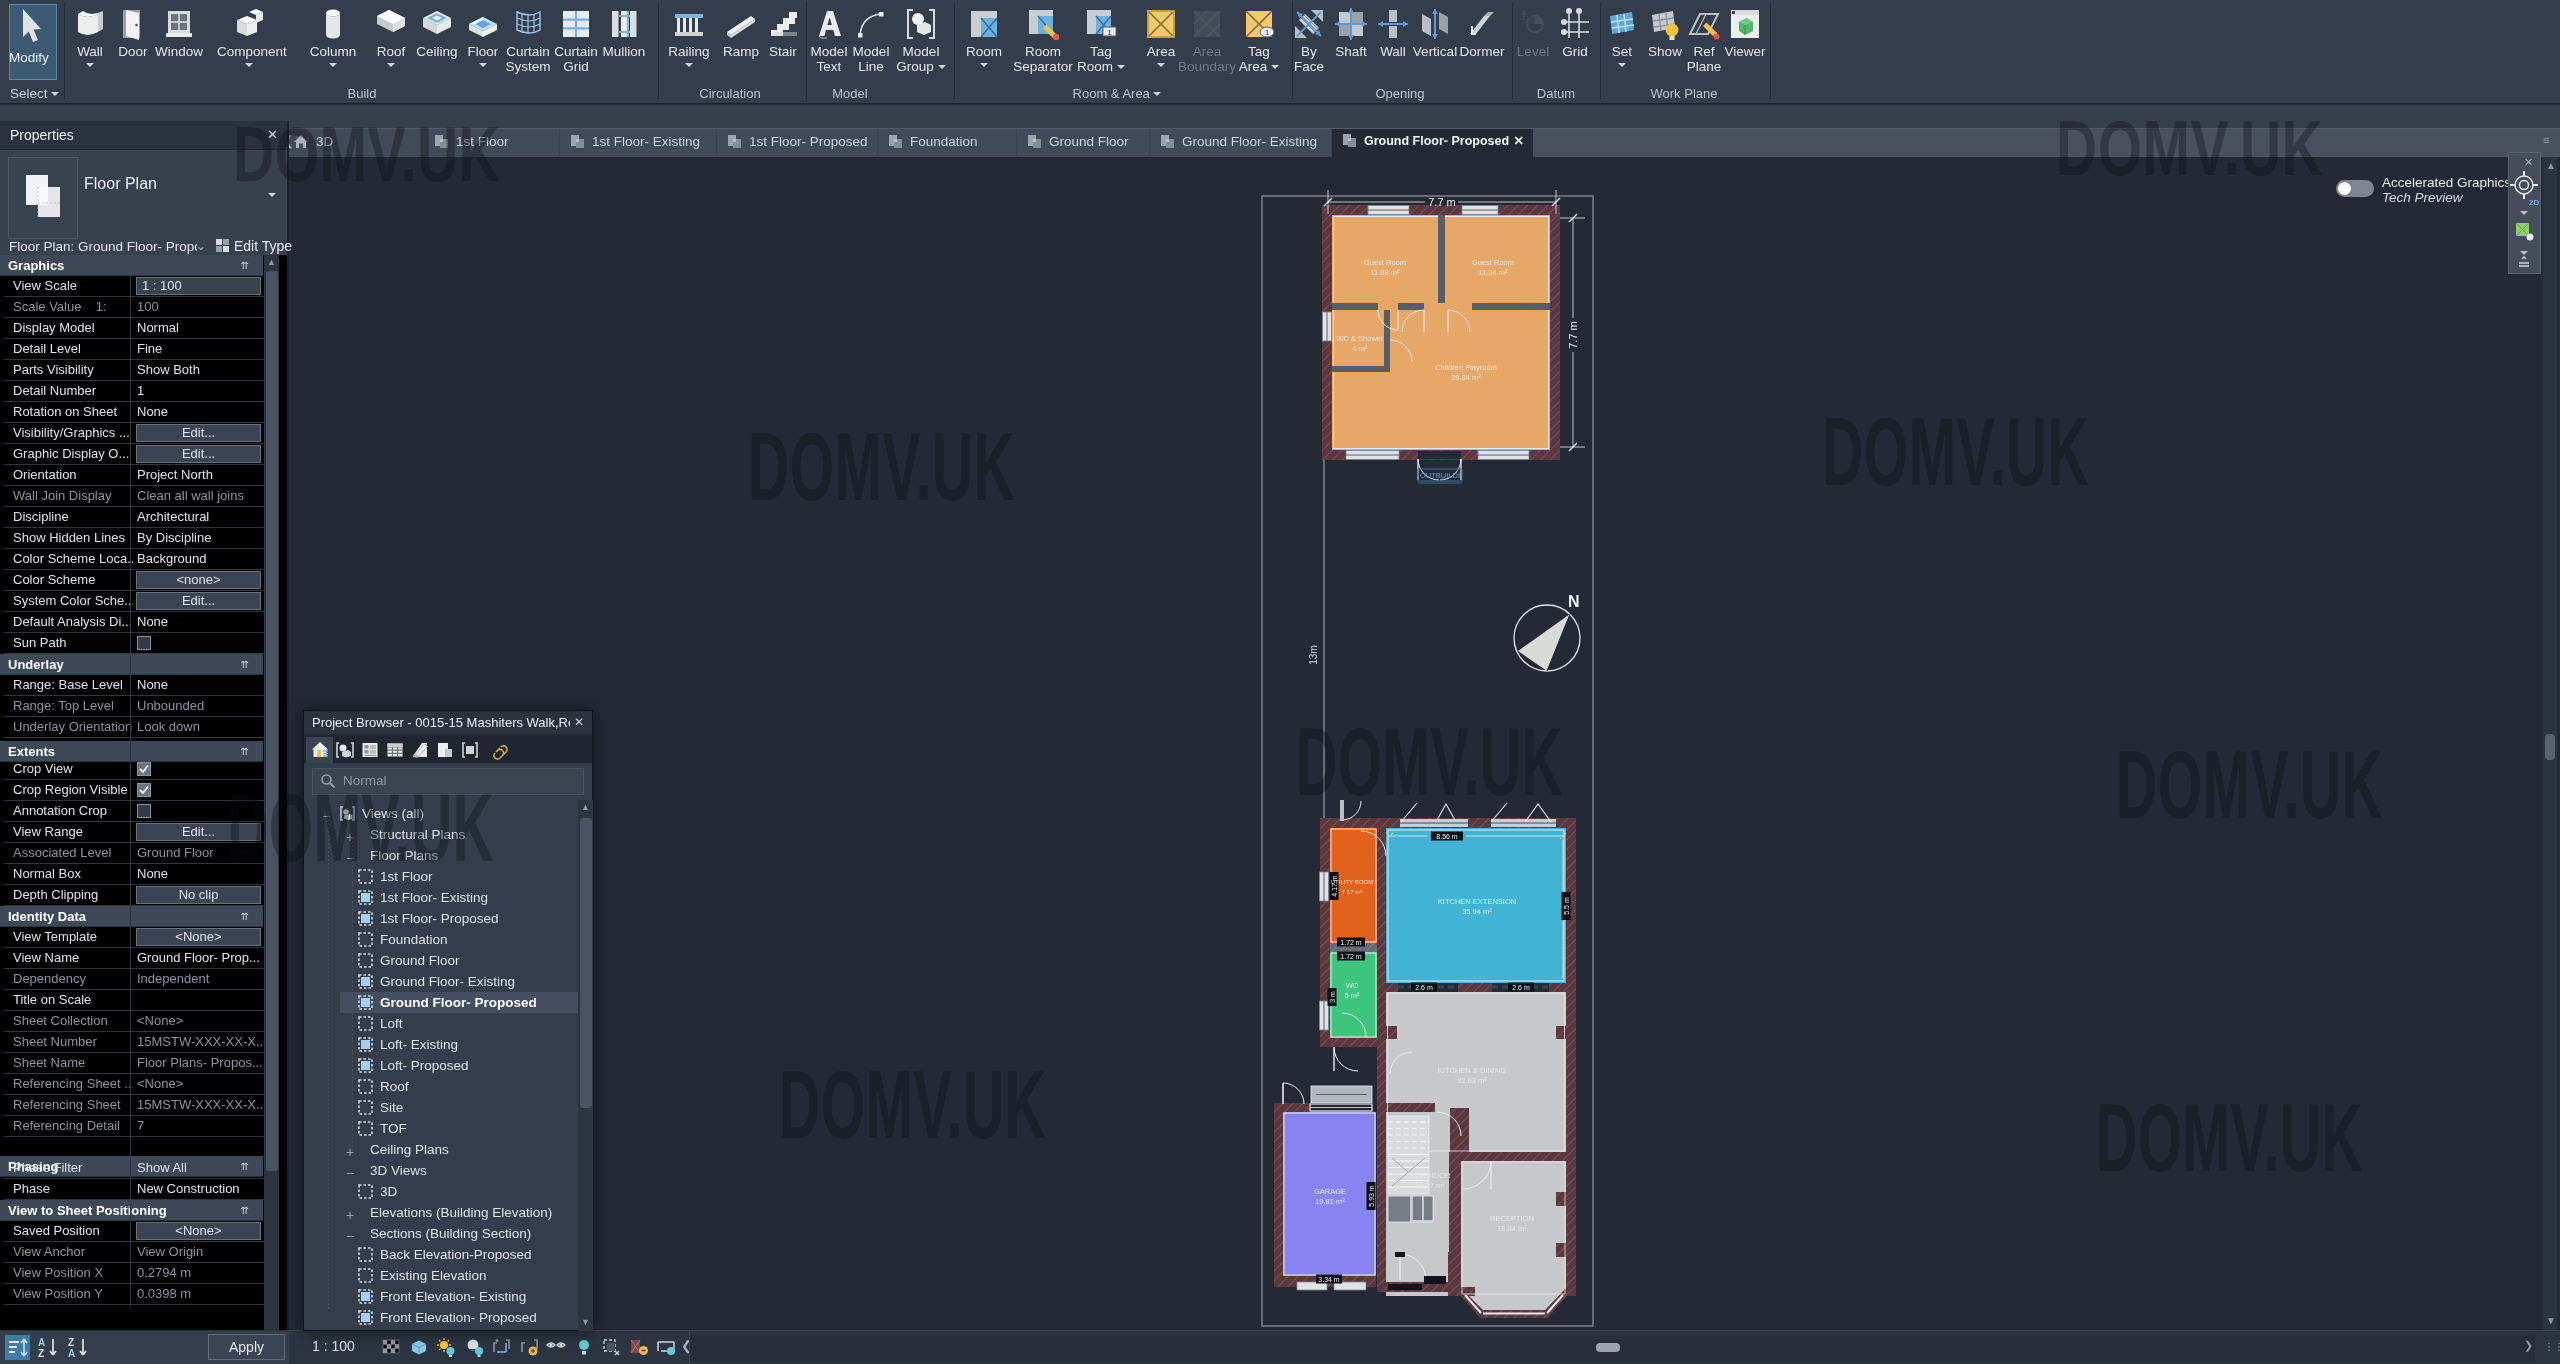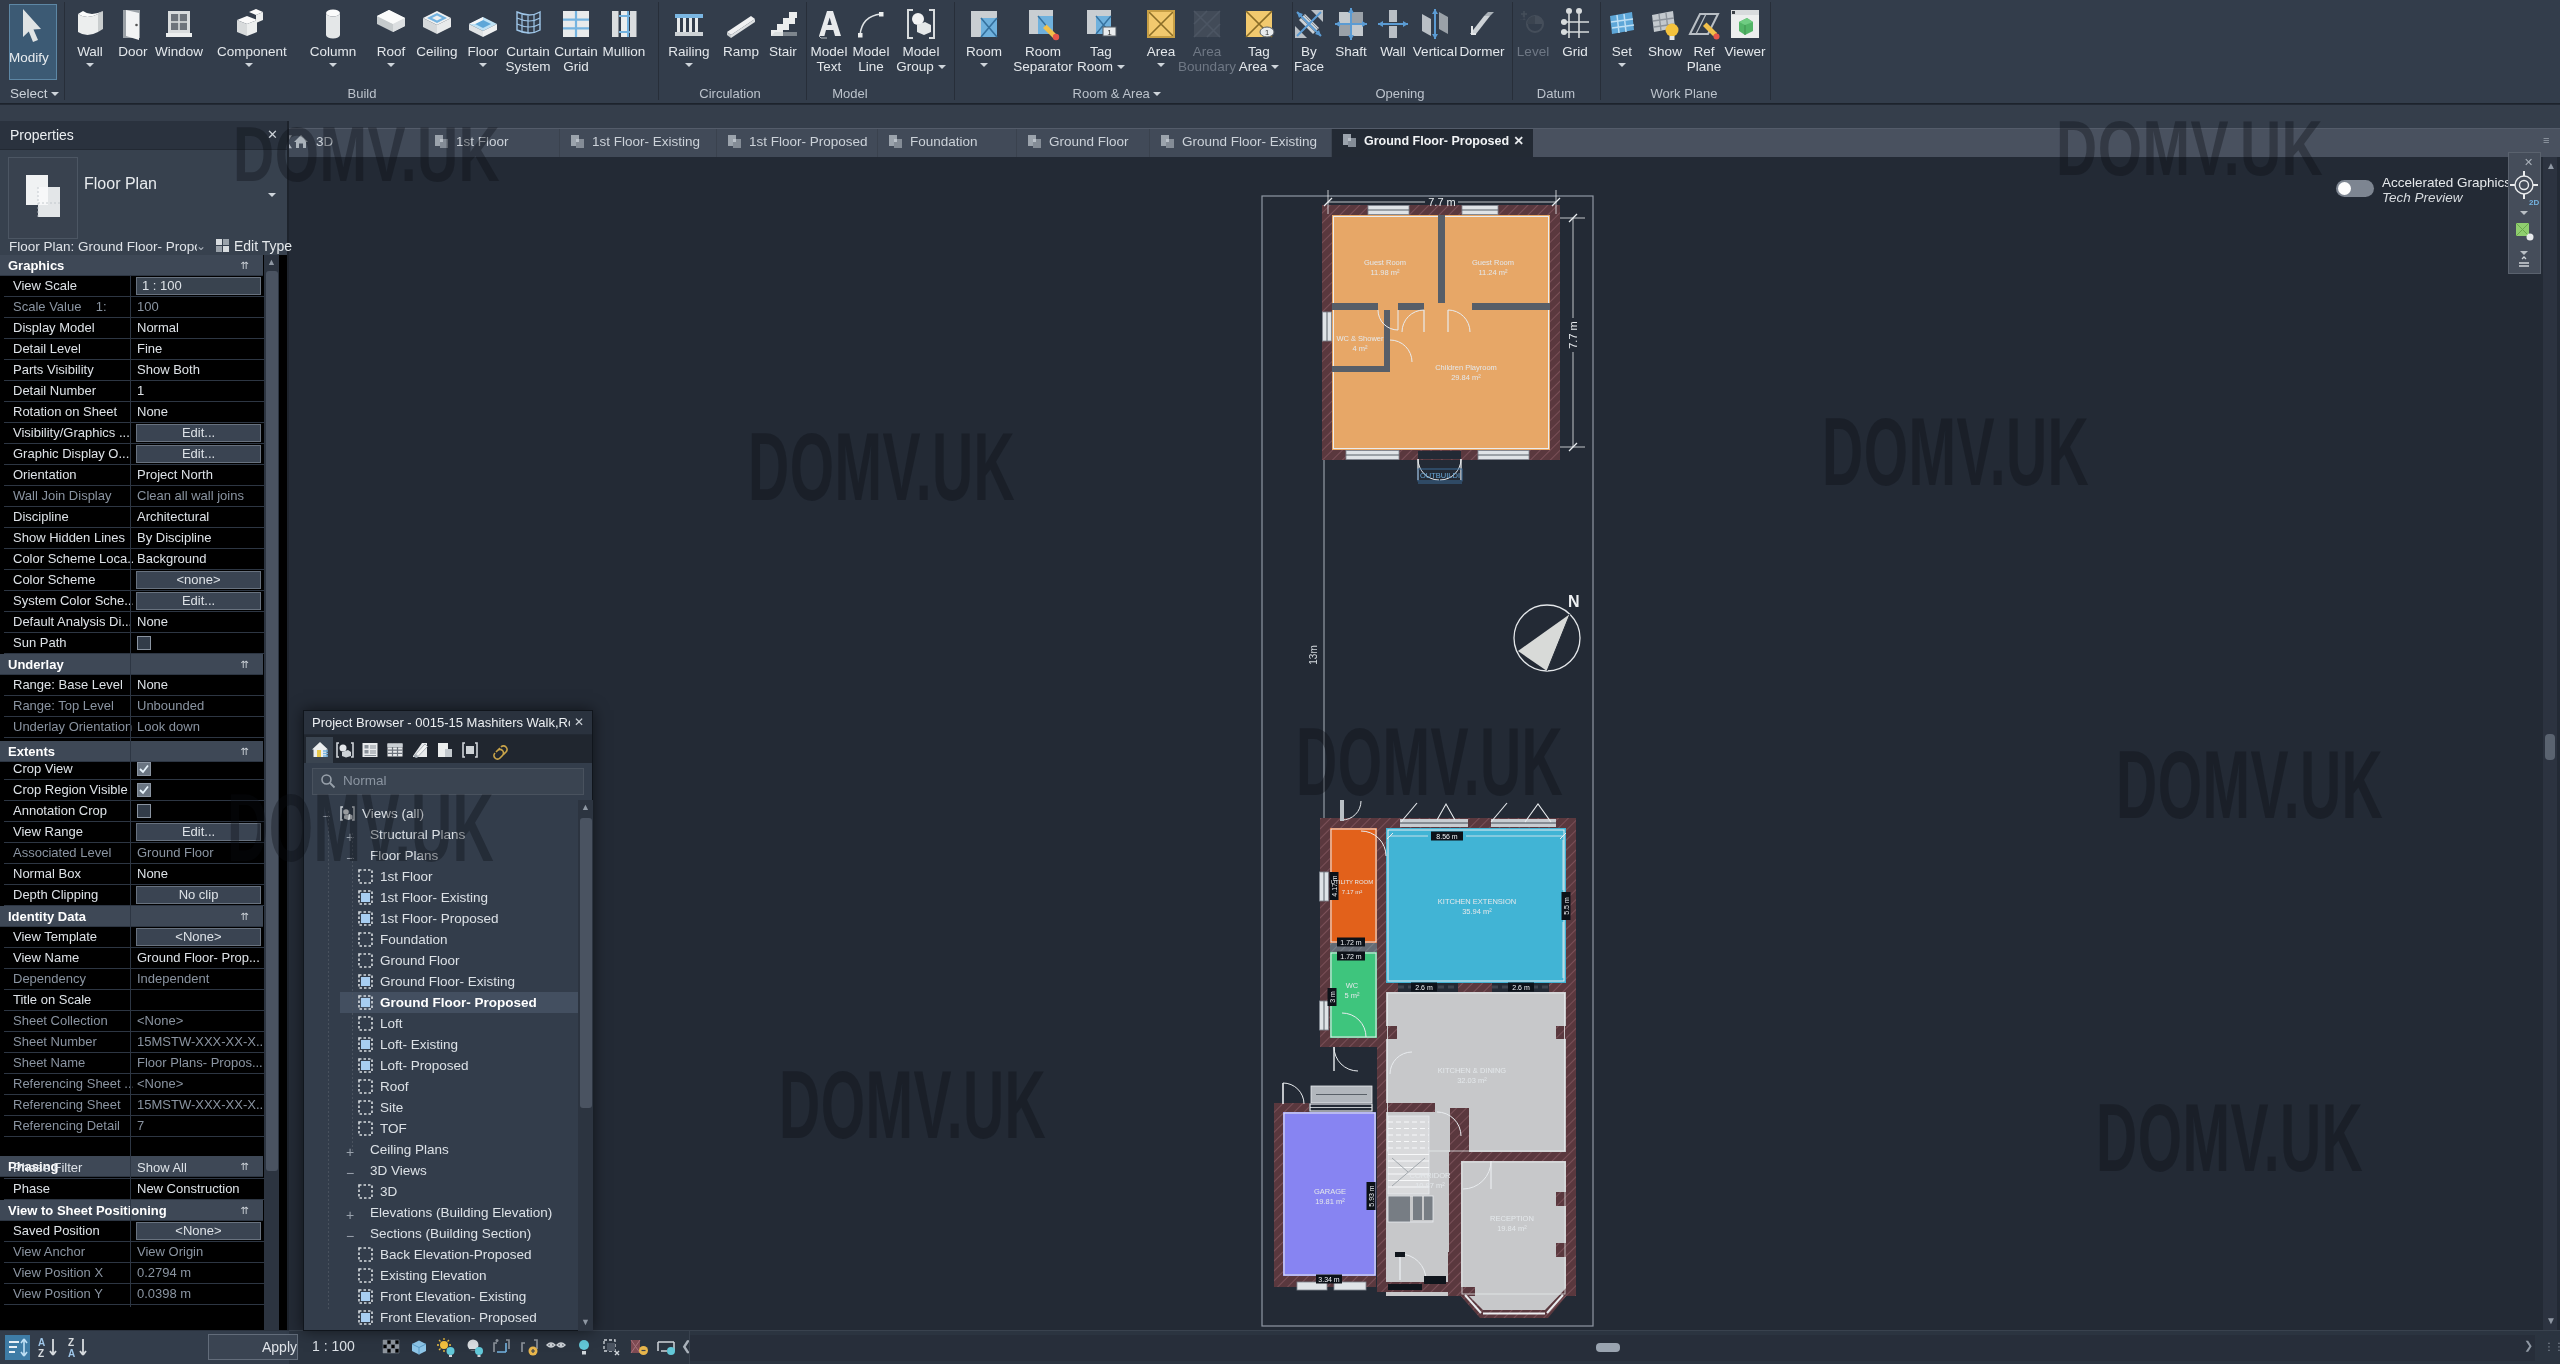--- a/index.html
+++ b/index.html
@@ -251,7 +251,7 @@
 <svg style="position:absolute;left:20px;top:7px" width="26" height="40" viewBox="0 0 26 40">
       <path d="M3 2 L21 22 L13.5 22.5 L18 33 L13 35 L8.8 24.5 L3 30 Z" fill="#dfe3e4"></path>
     </svg>
-<div class="tx" style="left:9px;top:50px;width:27px;text-align:center;color:#e8ecef;font-size:13.5px">Modify</div>
+<div class="tx" style="left:9px;top:50px;width:56px;text-align:left;color:#e8ecef;font-size:13.5px">Modify</div>
 <div class="tx" style="left:10px;top:86px;font-size:13.5px;color:#ccd2d9">Select <span class="caret"></span></div>
 <div class="rbtn" style="left:58px;width:64px">
       <svg width="36" height="36" viewBox="0 0 36 36">

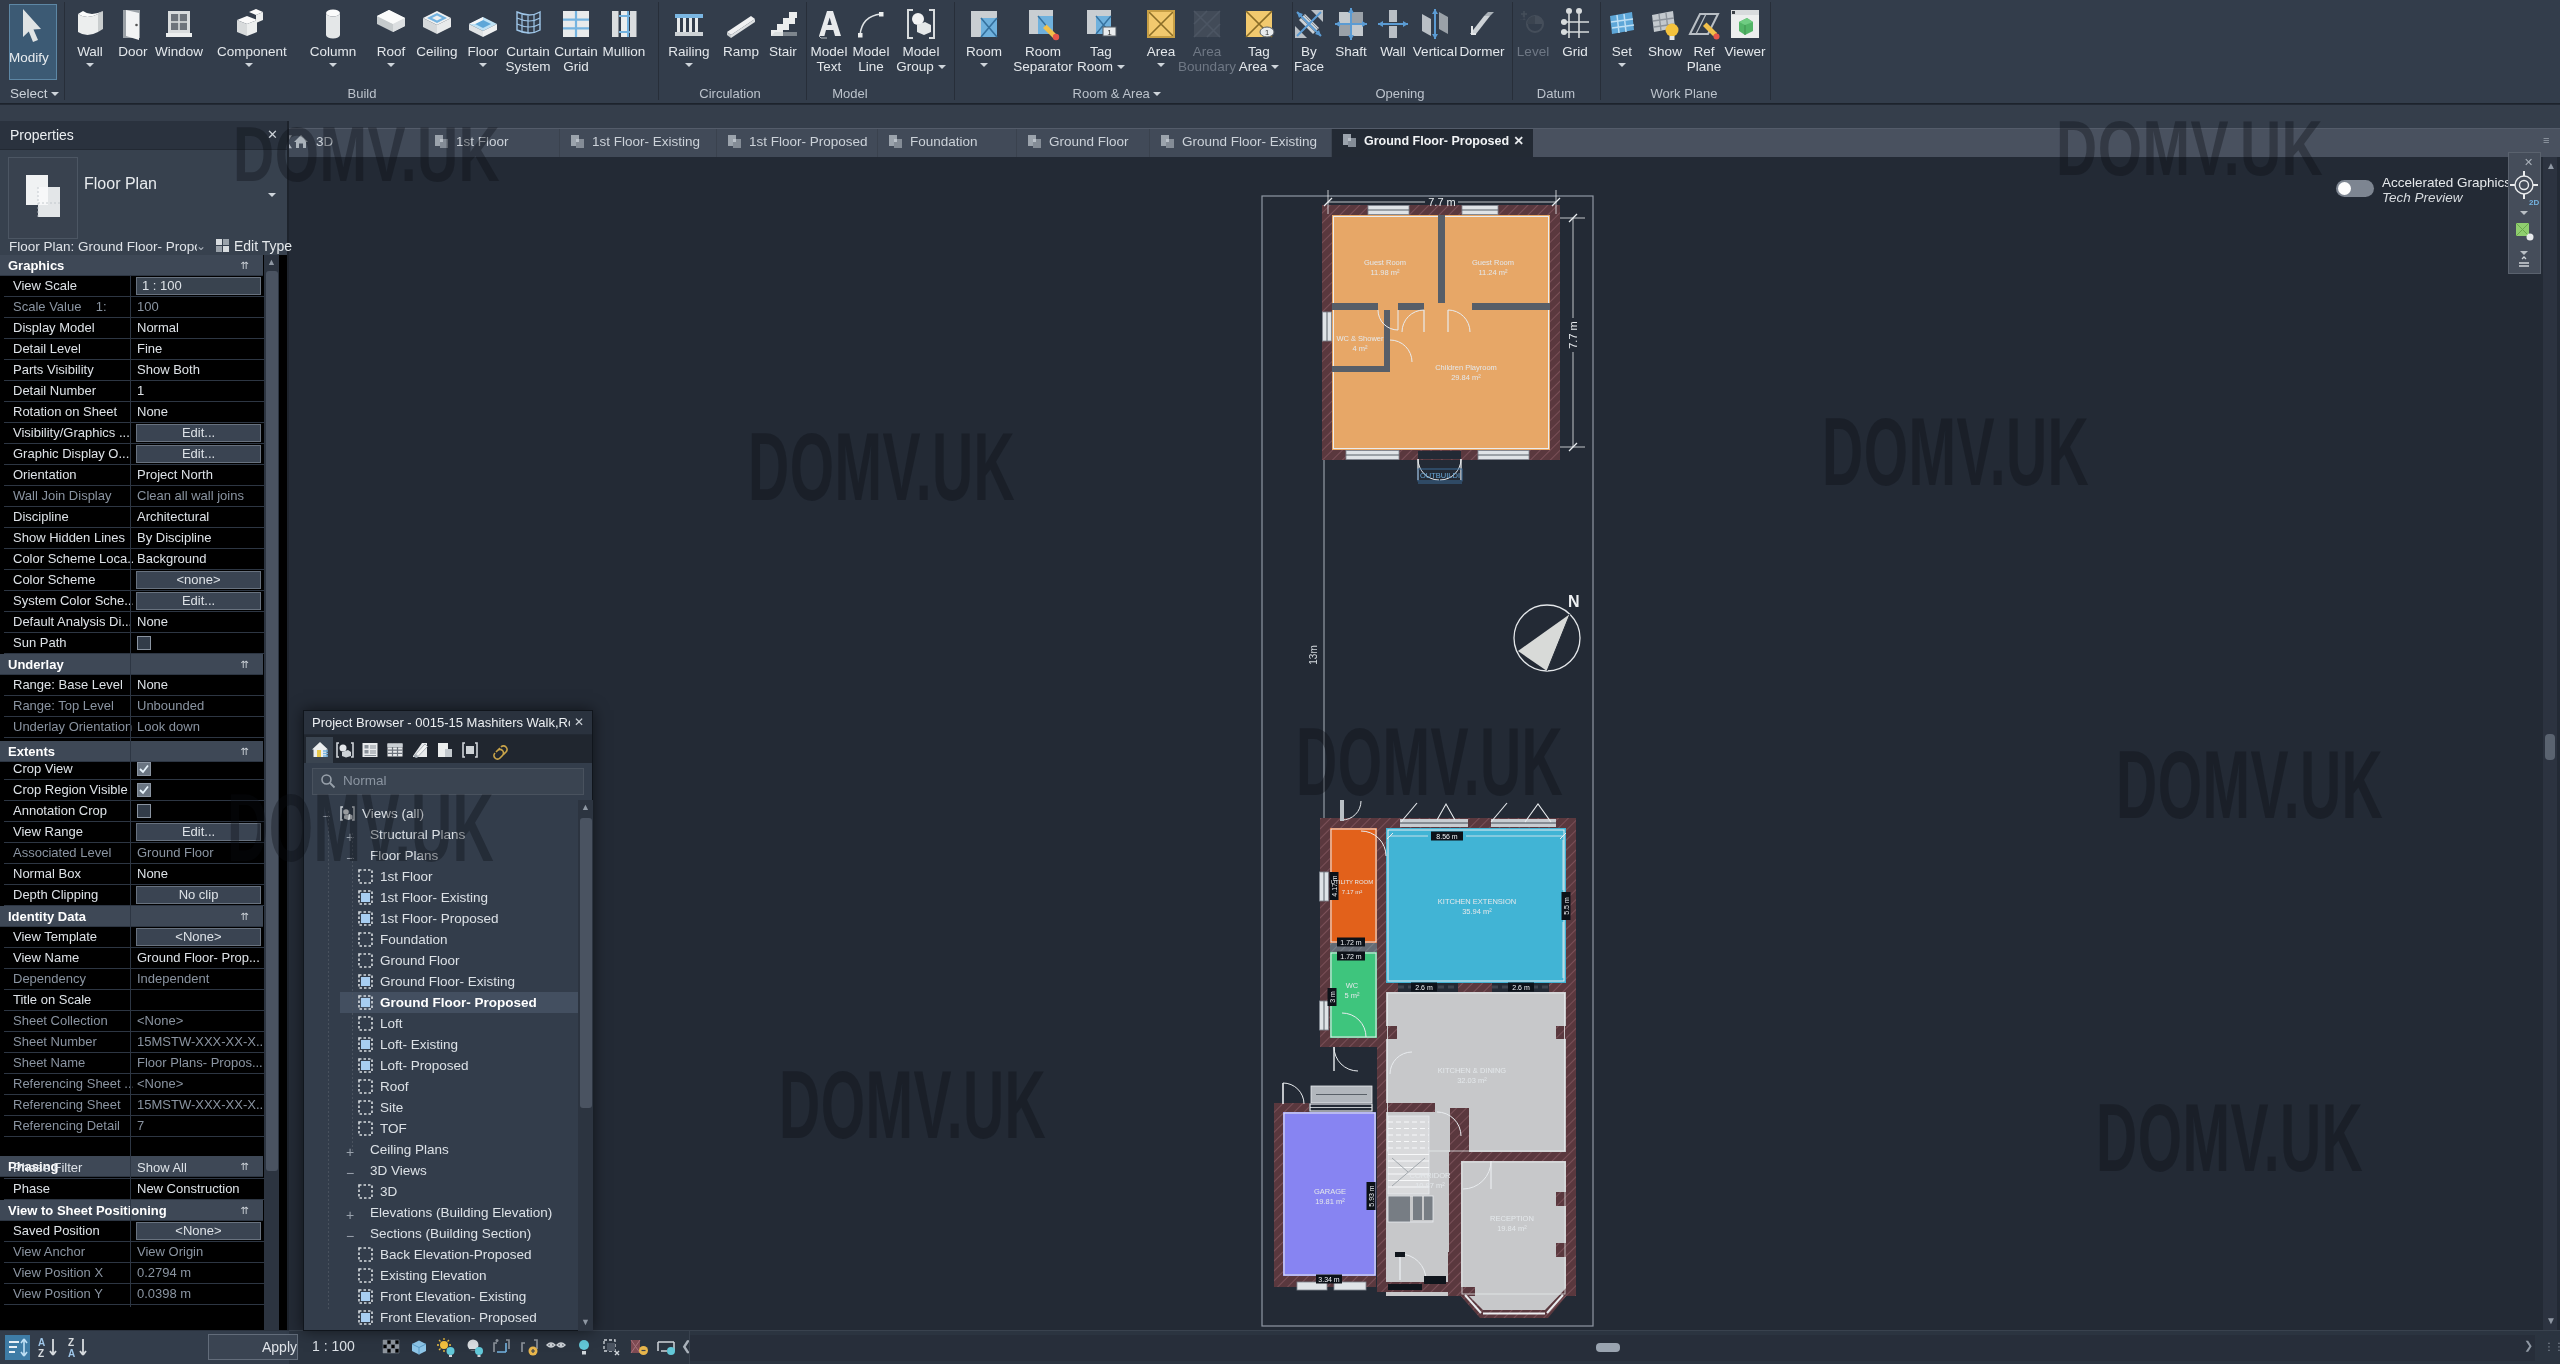--- a/index.html
+++ b/index.html
@@ -1030,7 +1030,7 @@
           <path d="M18 4 V20 M18 20 L15 16 M18 20 L21 16" stroke="#d7dbde" stroke-width="1.8" fill="none"></path>
         </svg>
       </div>
-<div style="position:absolute;left:208px;top:3px;width:90px;height:26px;border:1px solid #626c7a;background:#3a4452;text-align:right;line-height:25px;font-size:14px;color:#dfe3e8">Apply</div>
+<div style="position:absolute;left:208px;top:3px;width:77px;height:26px;border:1px solid #626c7a;background:#3a4452;text-align:center;line-height:25px;font-size:14px;color:#dfe3e8">Apply</div>
 </div>
 </div>
 <div id="browser">

